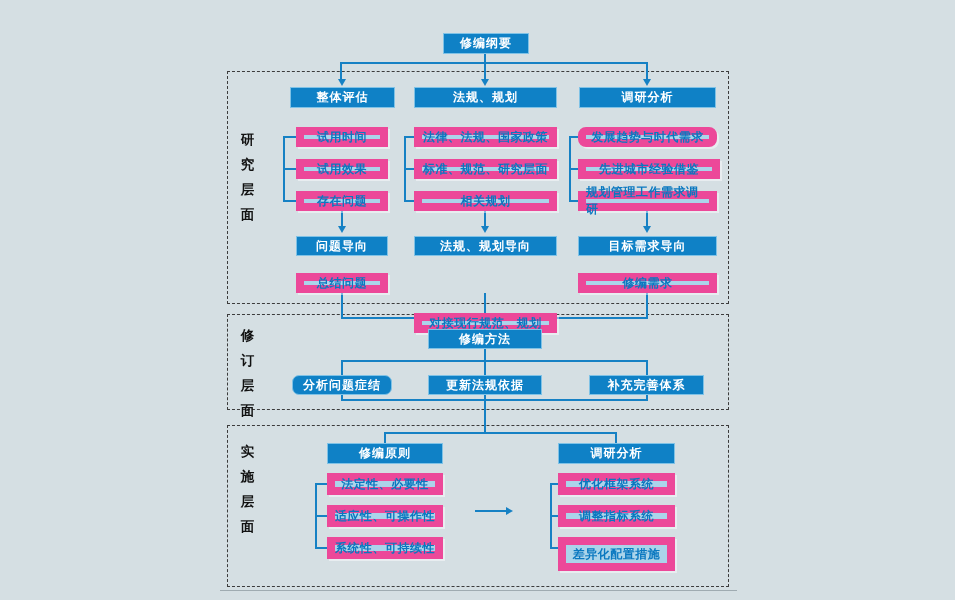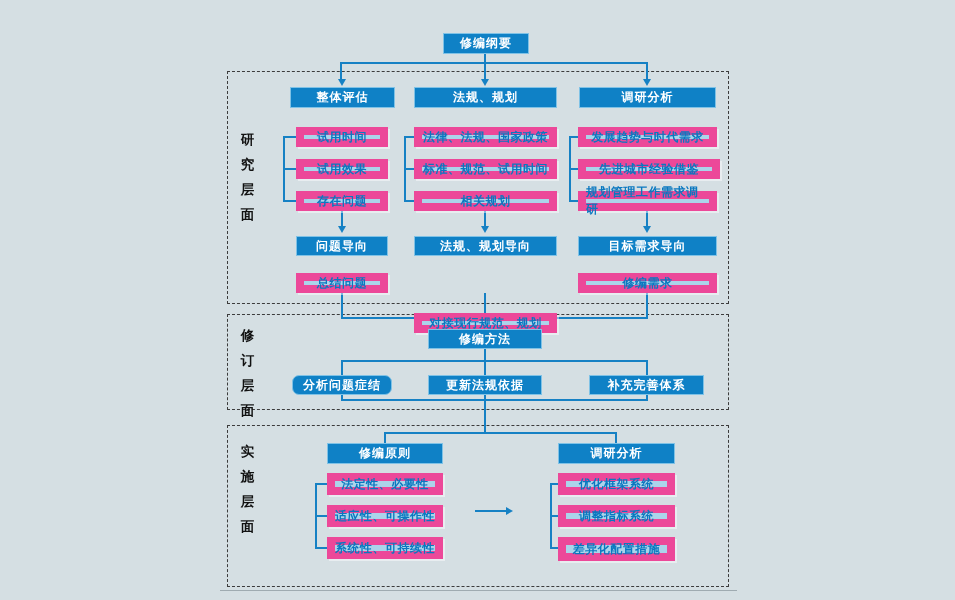--- a/index.html
+++ b/index.html
@@ -133,7 +133,7 @@
   <div class="hline" style="left:569px; top:136px; width:9px;"></div>
   <div class="hline" style="left:569px; top:168px; width:9px;"></div>
   <div class="hline" style="left:569px; top:200px; width:9px;"></div>
-  <div class="light-box" style="left:578px; top:127px; width:139px; height:20px;">发展趋势与时代需求</div>
+  <div class="light-box" style="left:578px; top:127px; width:139px; height:20px;border-radius:8px;">发展趋势与时代需求</div>
   <div class="light-box" style="left:578px; top:159px; width:142px; height:20px;">先进城市经验借鉴</div>
   <div class="light-box" style="left:578px; top:191px; width:139px; height:20px;">规划管理工作需求调研</div>
 

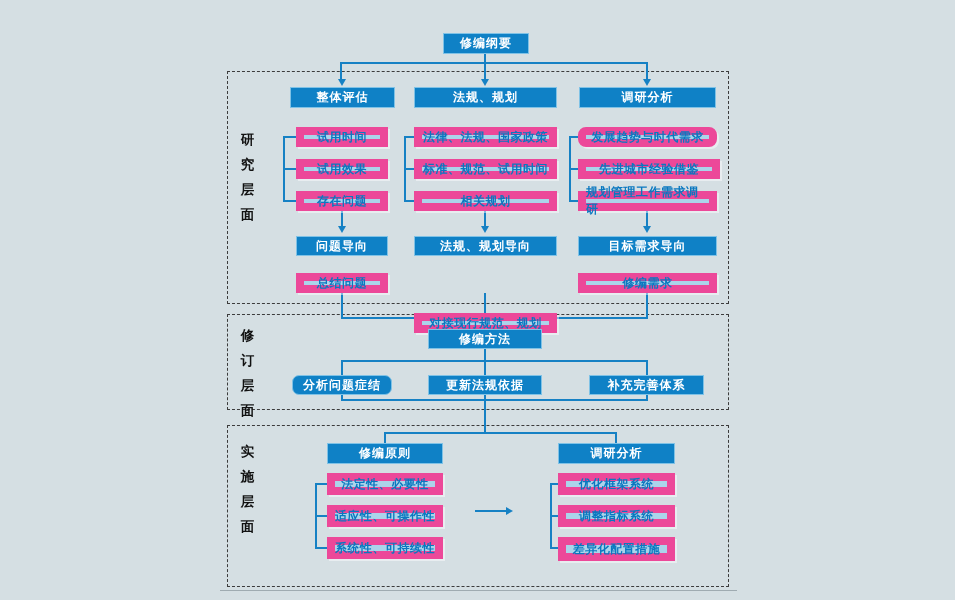--- a/index.html
+++ b/index.html
@@ -126,7 +126,7 @@
   <div class="hline" style="left:404px; top:168px; width:10px;"></div>
   <div class="hline" style="left:404px; top:200px; width:10px;"></div>
   <div class="light-box" style="left:414px; top:127px; width:143px; height:20px;">法律、法规、国家政策</div>
-  <div class="light-box" style="left:414px; top:159px; width:143px; height:20px;">标准、规范、试用时间</div>
+  <div class="light-box" style="left:414px; top:159px; width:143px; height:20px;">标准、规范、研究层面</div>
   <div class="light-box" style="left:414px; top:191px; width:143px; height:20px;">相关规划</div>
 
   <div class="vline" style="left:569px; top:136px; height:66px;"></div>

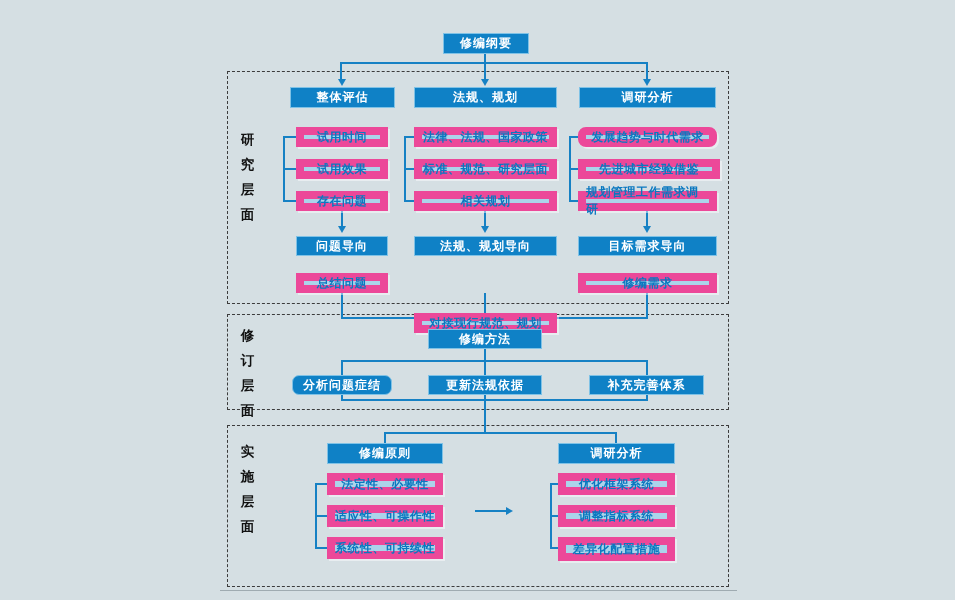--- a/index.html
+++ b/index.html
@@ -196,7 +196,7 @@
   <div class="hline" style="left:550px; top:547px; width:8px;"></div>
   <div class="light-box" style="left:558px; top:473px; width:117px; height:22px;">优化框架系统</div>
   <div class="light-box" style="left:558px; top:505px; width:117px; height:22px;">调整指标系统</div>
-  <div class="light-box" style="left:558px; top:537px; width:117px; height:24px;">差异化配置措施</div>
+  <div class="light-box" style="left:558px; top:537px; width:117px; height:34px;">差异化配置措施</div>
 
 </div>
 

